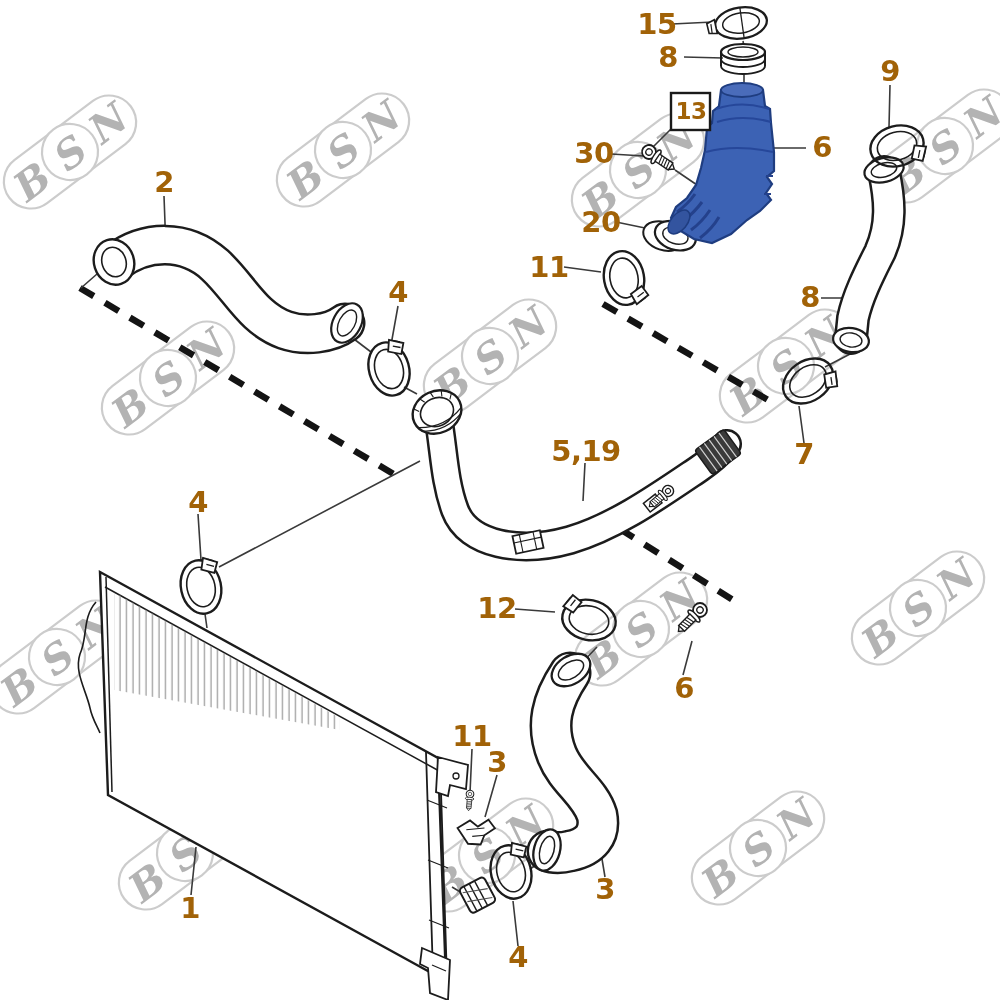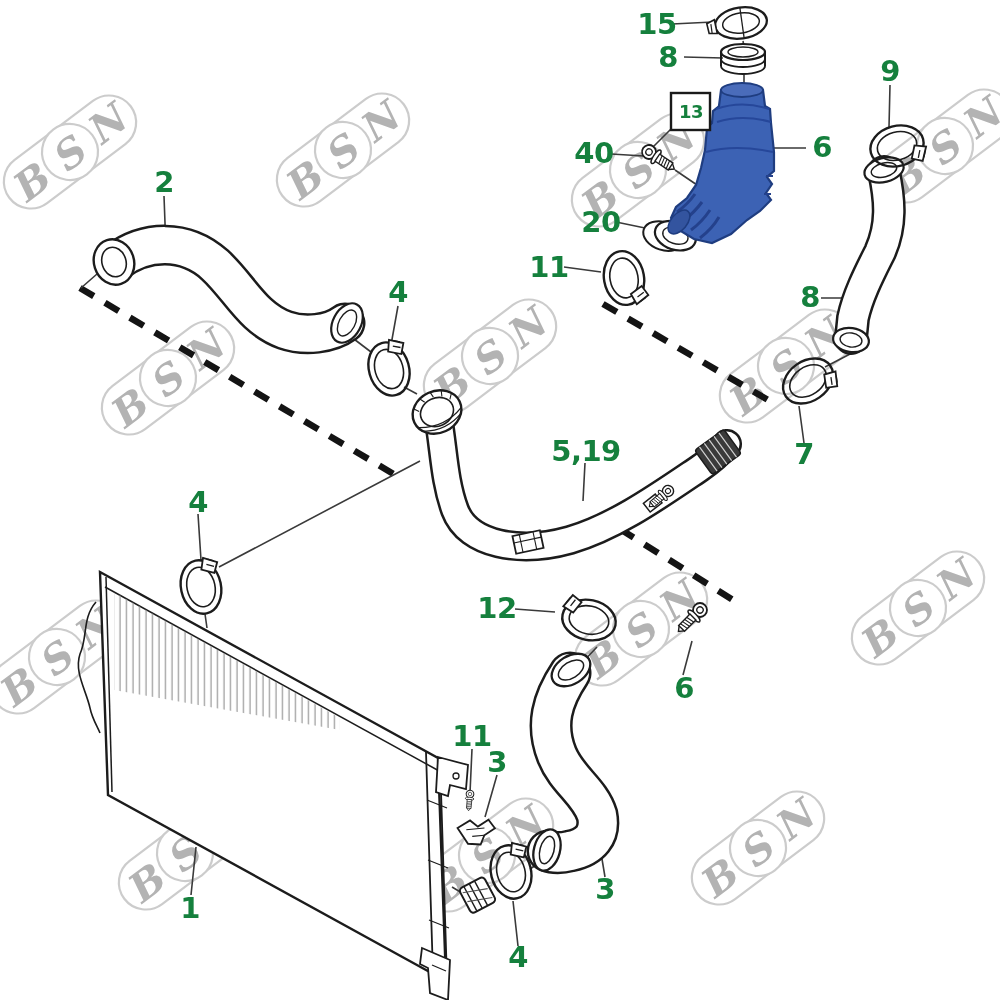--- a/index.html
+++ b/index.html
@@ -7,7 +7,7 @@
          font-family:"DejaVu Sans", sans-serif;}
   #art{position:absolute;left:0;top:0;z-index:1;}
   .part-label{position:absolute;z-index:3;transform:translate(-50%,-50%);
-      font:600 29px "DejaVu Sans", sans-serif;color:#15803d;letter-spacing:-0.5px;
+      font:600 29px "DejaVu Sans", sans-serif;color:#a16207;letter-spacing:-0.5px;
       white-space:nowrap;pointer-events:none;}
   .part-label.small{font-size:18px;}
 </style>

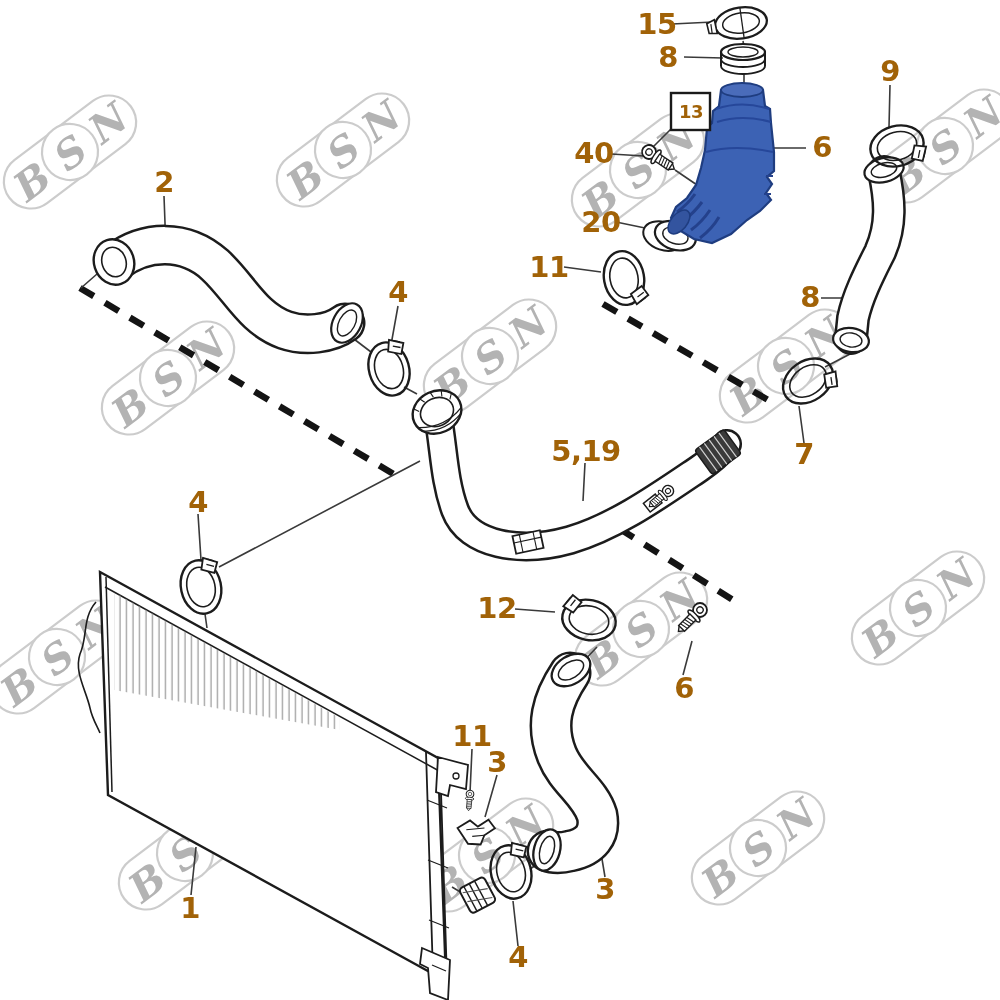--- a/index.html
+++ b/index.html
@@ -9,7 +9,7 @@
   .part-label{position:absolute;z-index:3;transform:translate(-50%,-50%);
       font:600 29px "DejaVu Sans", sans-serif;color:#a16207;letter-spacing:-0.5px;
       white-space:nowrap;pointer-events:none;}
-  .part-label.small{font-size:18px;}
+  .part-label.small{font-size:23px;}
 </style>
 </head>
 <body>

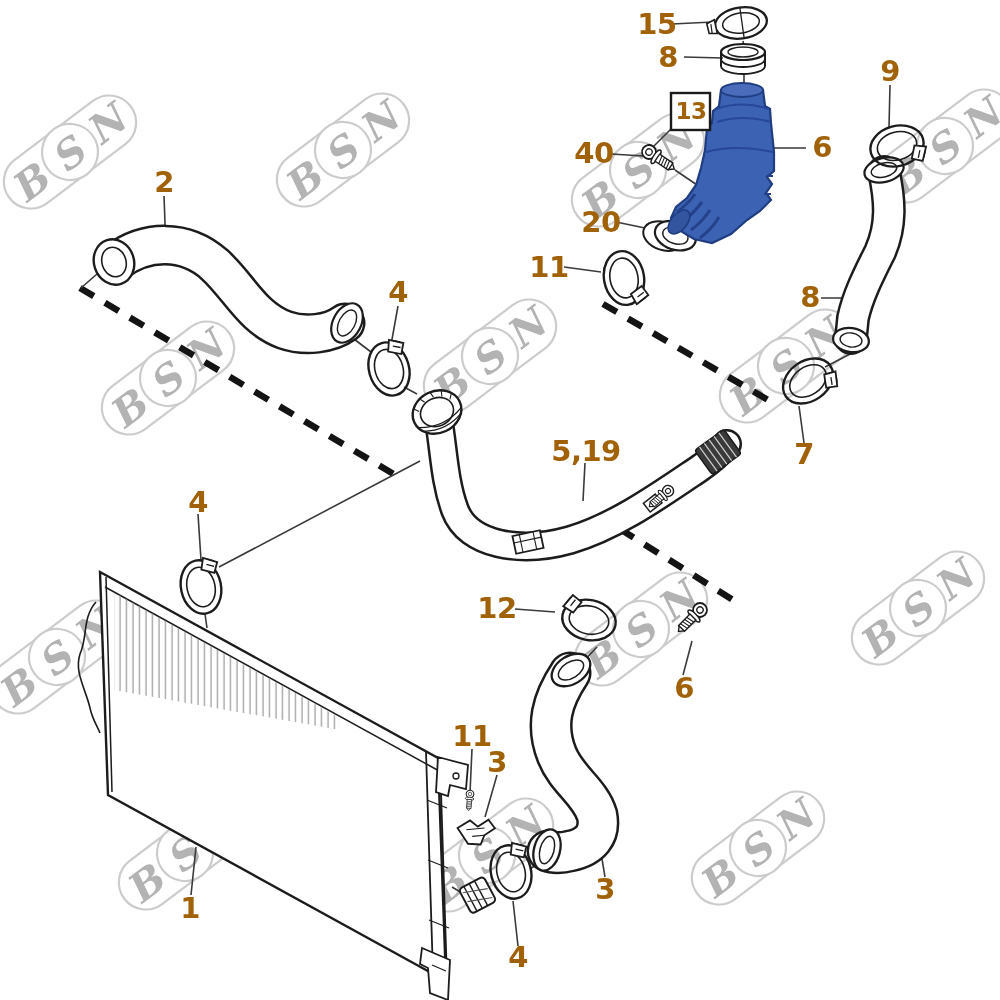--- a/index.html
+++ b/index.html
@@ -252,7 +252,7 @@
   <div class="part-label" style="left:549px;top:267px">11</div>
   <div class="part-label" style="left:668px;top:57px">8</div>
   <div class="part-label" style="left:601px;top:222px">20</div>
-  <div class="part-label" style="left:594px;top:153px">40</div>
+  <div class="part-label" style="left:594px;top:153px">30</div>
 
 </div>
 

